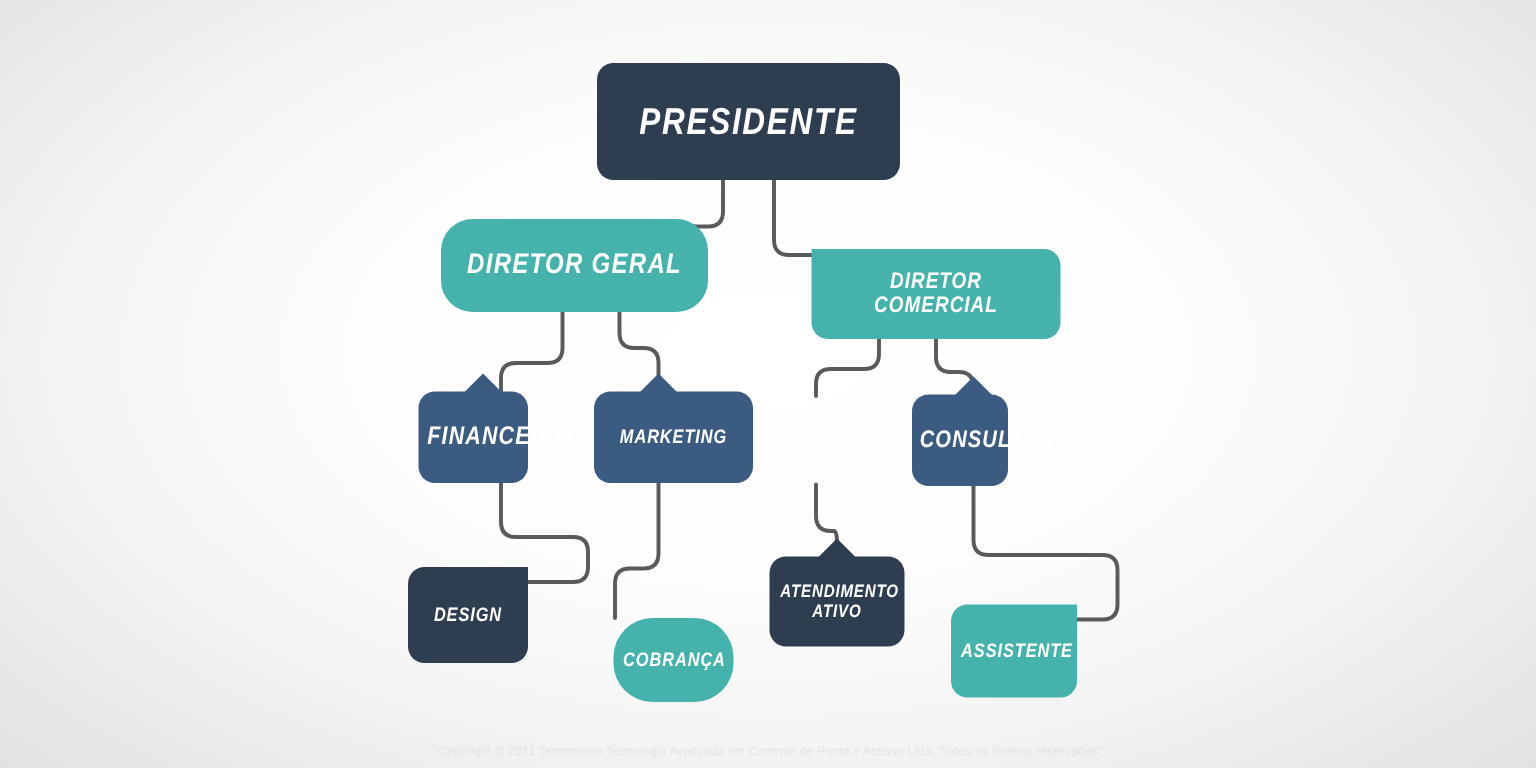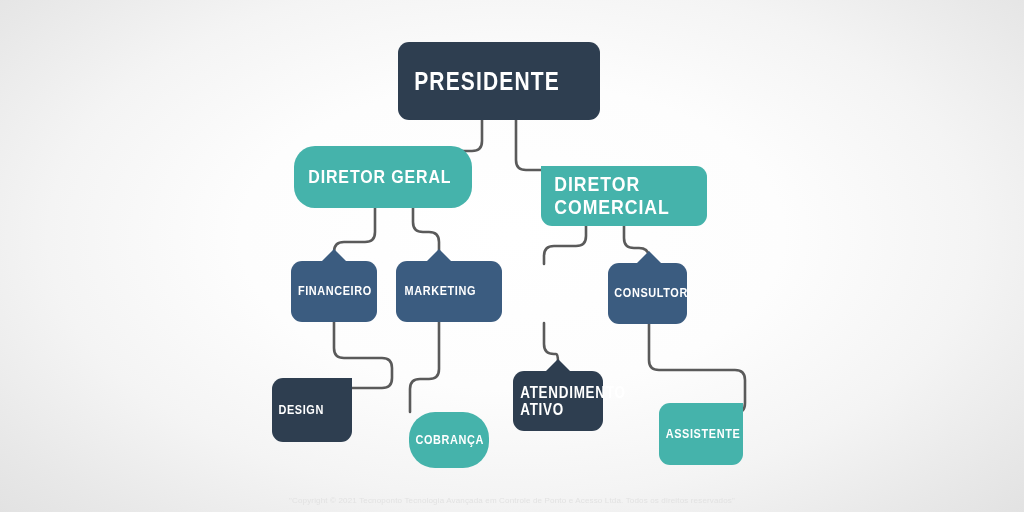--- a/index.html
+++ b/index.html
@@ -48,11 +48,13 @@
     justify-content: center;
     box-sizing: border-box;
     color: #ffffff;
+    text-align: center;
     text-transform: uppercase;
     letter-spacing: 0.055em;
     font-weight: bold;
     font-stretch: condensed;
     line-height: 1.08;
+    font-style: italic;
     -webkit-font-smoothing: antialiased;
   }
   .node .node-label {

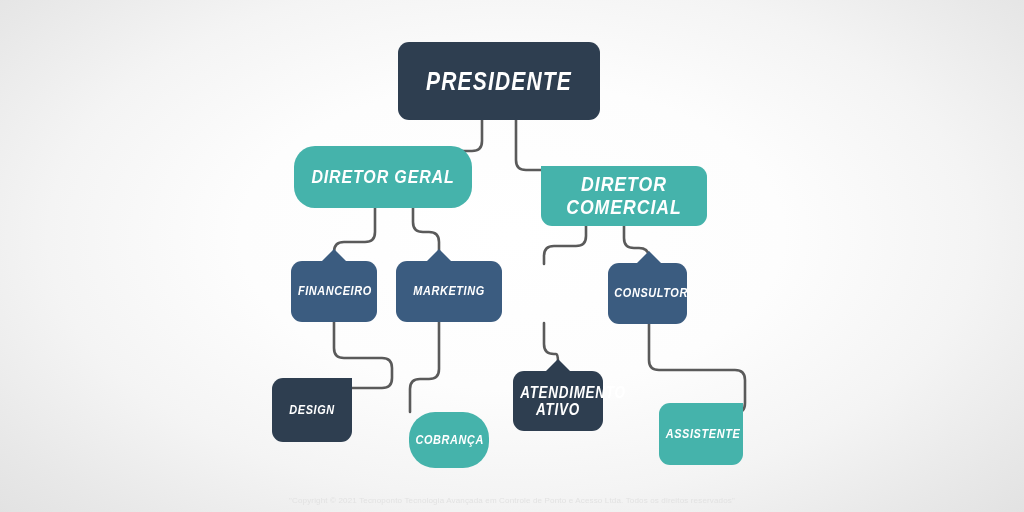--- a/index.html
+++ b/index.html
@@ -139,7 +139,7 @@
       <span class="node-label">DIRETOR GERAL</span>
     </div>
 
-    <div class="node c-teal r-not-tl" style="left:541px; top:166px; width:166px; height:60px; font-size:21px;">
+    <div class="node c-teal r-not-tl" style="left:541px; top:166px; width:166px; height:60px; font-size:15px;">
       <span class="node-label">DIRETOR
 COMERCIAL</span>
     </div>

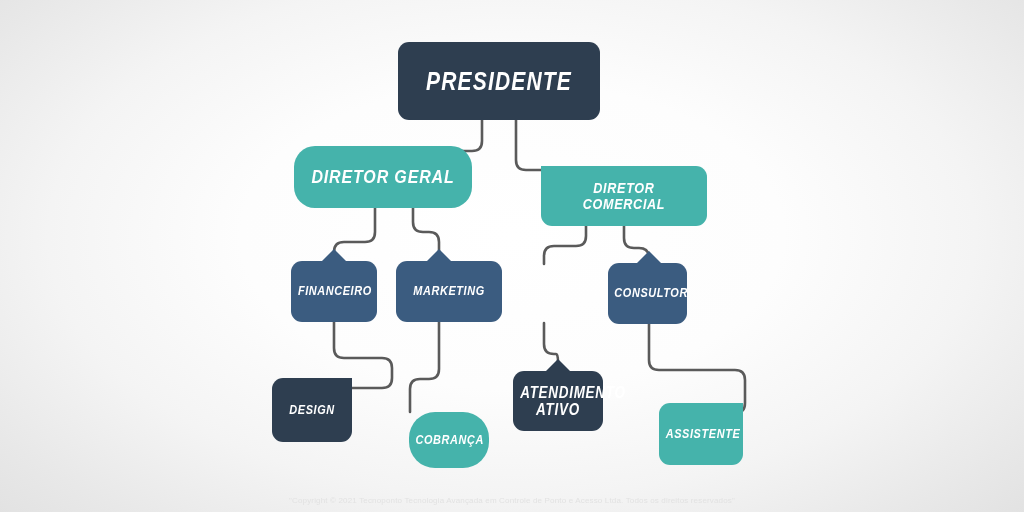--- a/index.html
+++ b/index.html
@@ -144,7 +144,7 @@
 COMERCIAL</span>
     </div>
 
-    <div class="node c-steel r-all" style="left:291px; top:261px; width:86px; height:61px; font-size:13px;">
+    <div class="node c-steel r-all" style="left:279px; top:261px; width:73px; height:61px; font-size:17px;">
       <span class="tail-up c-steel-tail" style="left:30px;"></span>
       <span class="node-label">FINANCEIRO</span>
     </div>

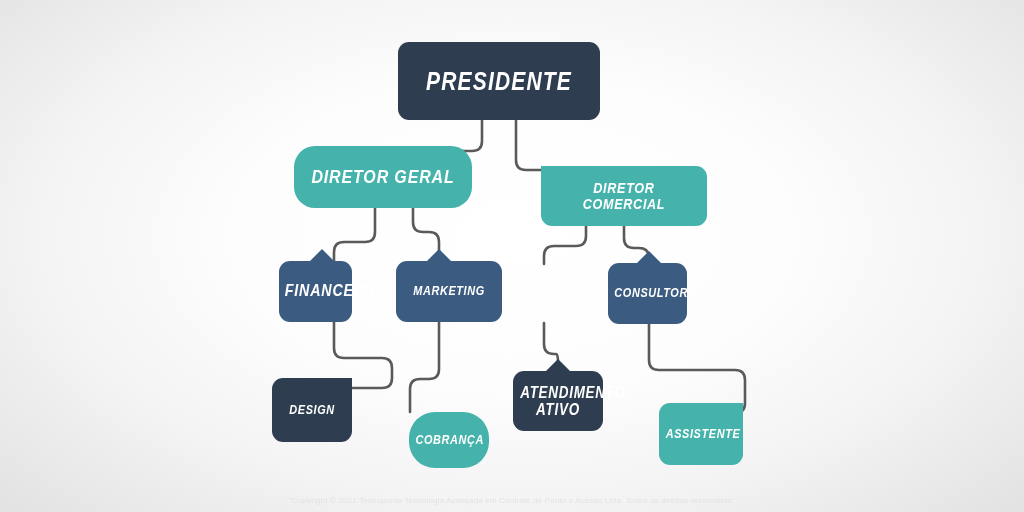--- a/index.html
+++ b/index.html
@@ -155,7 +155,7 @@
     </div>
 
 
-    <div class="node c-steel r-all" style="left:608px; top:263px; width:79px; height:61px; font-size:13px;">
+    <div class="node c-steel r-all" style="left:608px; top:263px; width:64px; height:61px; font-size:16px;">
       <span class="tail-up c-steel-tail" style="left:28px;"></span>
       <span class="node-label">CONSULTOR</span>
     </div>

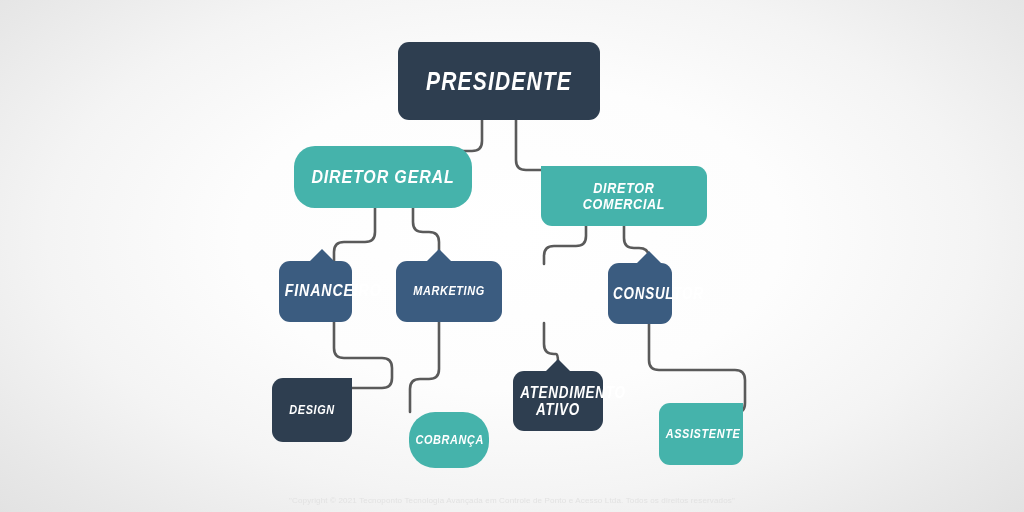--- a/index.html
+++ b/index.html
@@ -168,7 +168,7 @@
       <span class="node-label">COBRANÇA</span>
     </div>
 
-    <div class="node c-navy r-all" style="left:513px; top:371px; width:90px; height:60px; font-size:16px;">
+    <div class="node c-navy r-all" style="left:513px; top:371px; width:90px; height:60px; font-size:12px;">
       <span class="tail-up c-navy-tail" style="left:32px;"></span>
       <span class="node-label">ATENDIMENTO
 ATIVO</span>

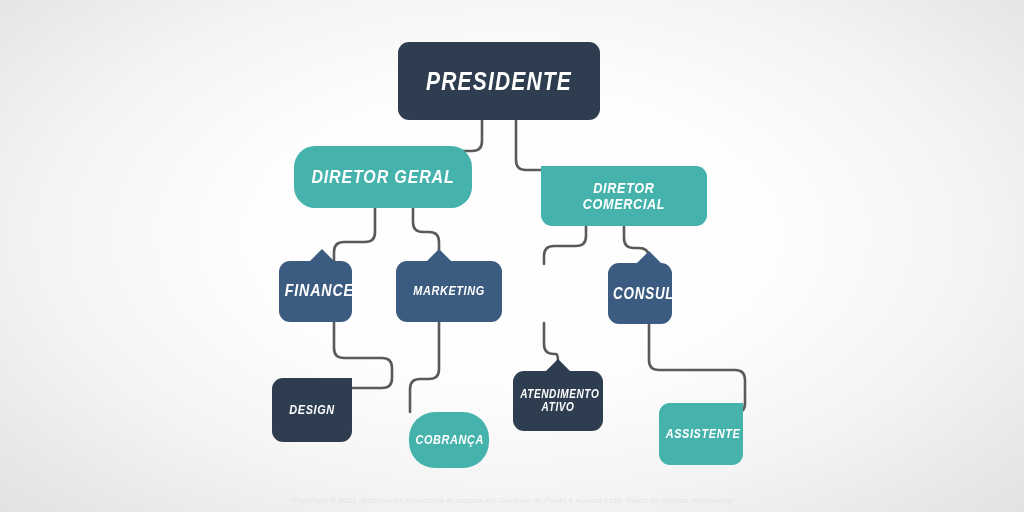--- a/index.html
+++ b/index.html
@@ -174,7 +174,7 @@
 ATIVO</span>
     </div>
 
-    <div class="node c-teal r-not-tr" style="left:659px; top:403px; width:84px; height:62px; font-size:13px;">
+    <div class="node c-teal r-not-tr" style="left:634px; top:403px; width:84px; height:62px; font-size:13px;">
       <span class="node-label">ASSISTENTE</span>
     </div>
 

